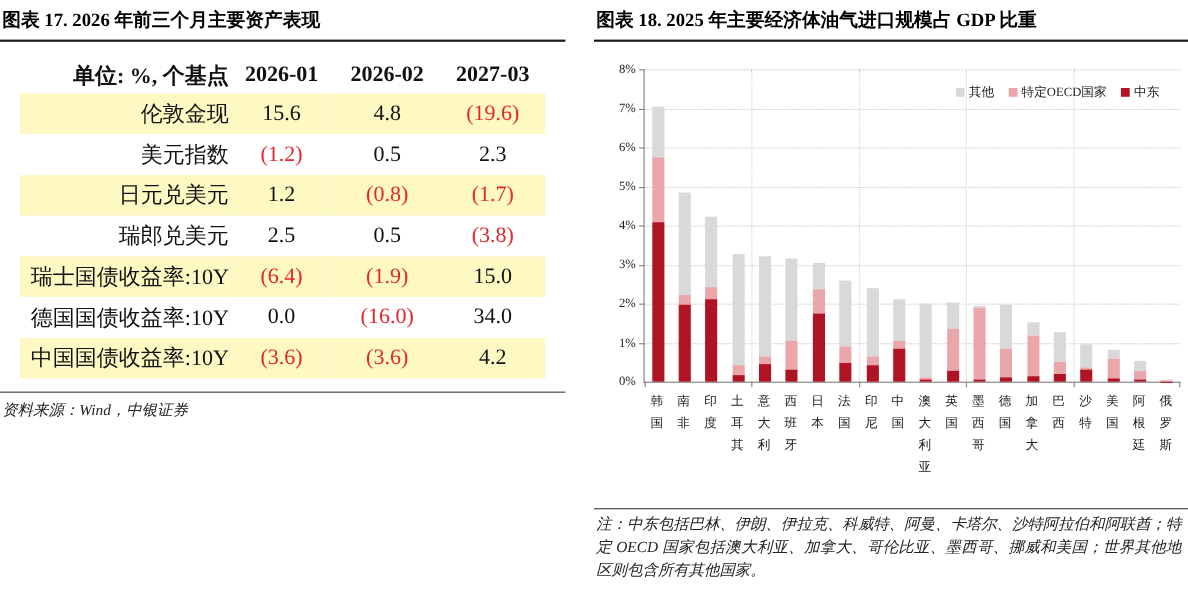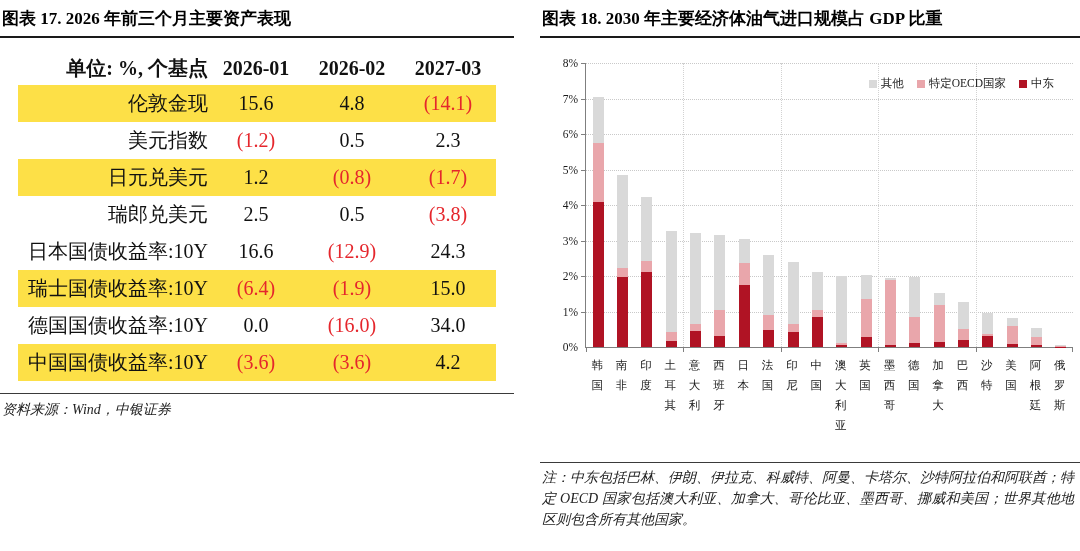--- a/index.html
+++ b/index.html
@@ -116,7 +116,7 @@
   </div>
 
   <div class="panel panel-right">
-    <div class="fig-title">图表 18. 2030 年主要经济体油气进口规模占 GDP 比重</div>
+    <div class="fig-title">图表 18. 2025 年主要经济体油气进口规模占 GDP 比重</div>
     <div class="chart" id="chart">
       <div id="ylabels">
           <div class="ylab" style="top:302.0px">0%</div>

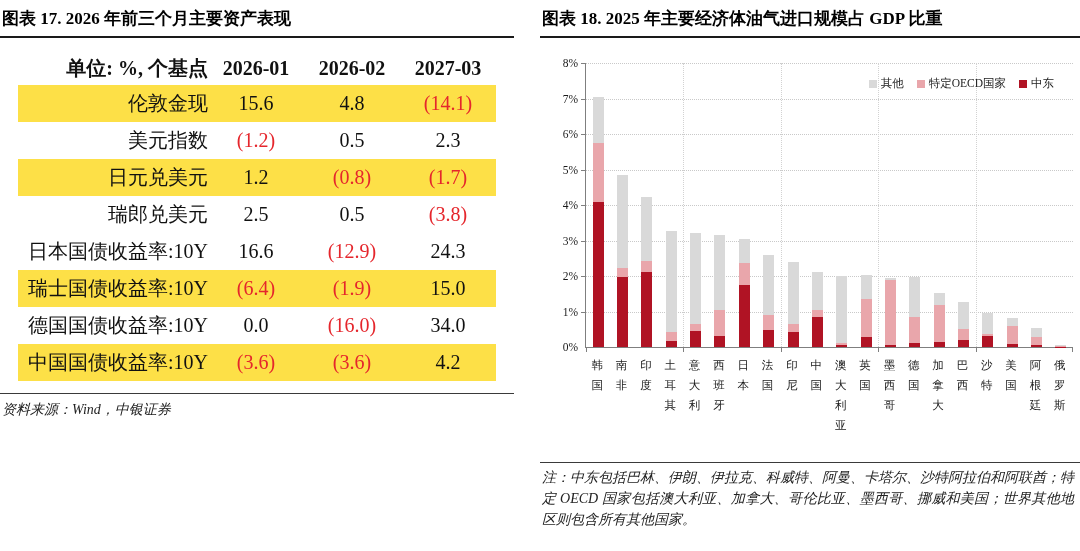--- a/index.html
+++ b/index.html
@@ -18,7 +18,7 @@
   table.assets tbody td{height:37px;}
   td.lbl,th.lbl{text-align:right;padding-right:8px;white-space:nowrap;}
   td.val,th.val{text-align:center;}
-  tr.stripe{background:#fde047;}
+  tr.stripe{background:#fef9c3;}
   .neg{color:#E5262C;}
   .thin-rule{border-top:1px solid #3a3a3a;margin-top:12px;}
   .source{font-style:italic;font-size:14px;padding:7px 0 0 2px;color:#222;}

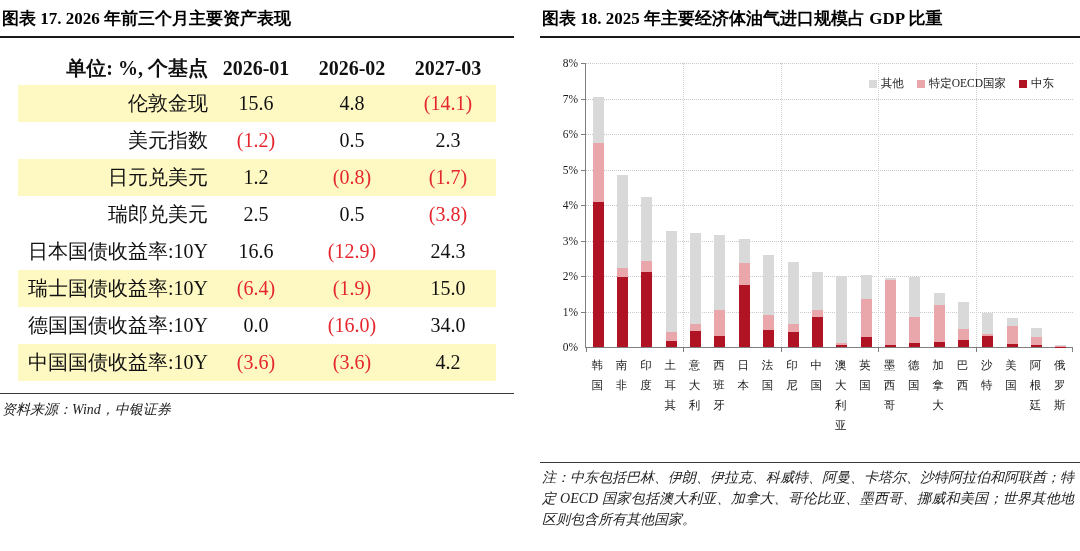--- a/index.html
+++ b/index.html
@@ -65,7 +65,7 @@
             <td class="lbl">伦敦金现</td>
             <td class="val">15.6</td>
             <td class="val">4.8</td>
-            <td class="val neg">(14.1)</td>
+            <td class="val neg">(19.6)</td>
           </tr>
           <tr class="">
             <td class="lbl">美元指数</td>

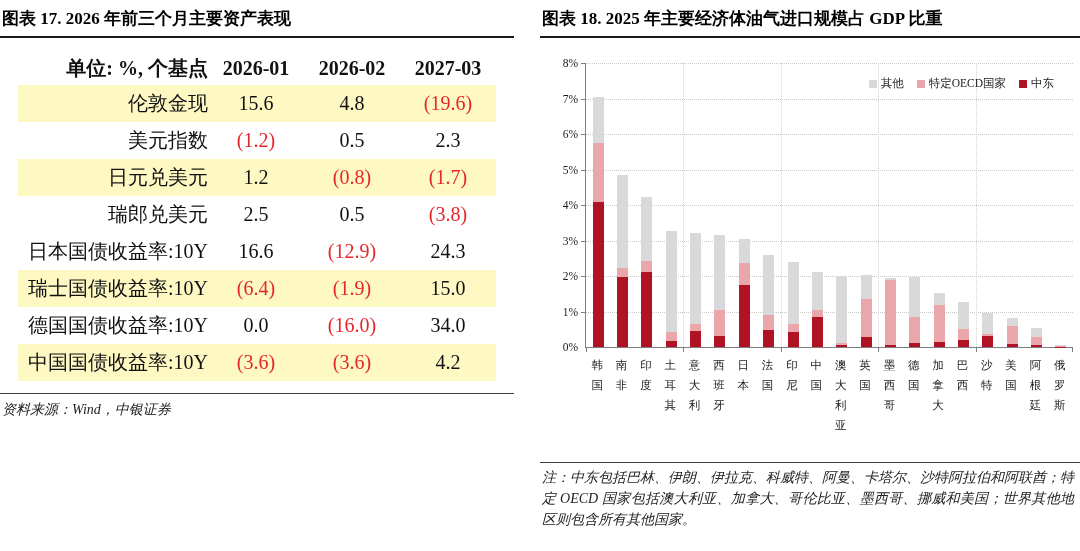--- a/index.html
+++ b/index.html
@@ -84,12 +84,6 @@
             <td class="val">2.5</td>
             <td class="val">0.5</td>
             <td class="val neg">(3.8)</td>
-          </tr>
-          <tr class="">
-            <td class="lbl">日本国债收益率:10Y</td>
-            <td class="val">16.6</td>
-            <td class="val neg">(12.9)</td>
-            <td class="val">24.3</td>
           </tr>
           <tr class="stripe">
             <td class="lbl">瑞士国债收益率:10Y</td>

